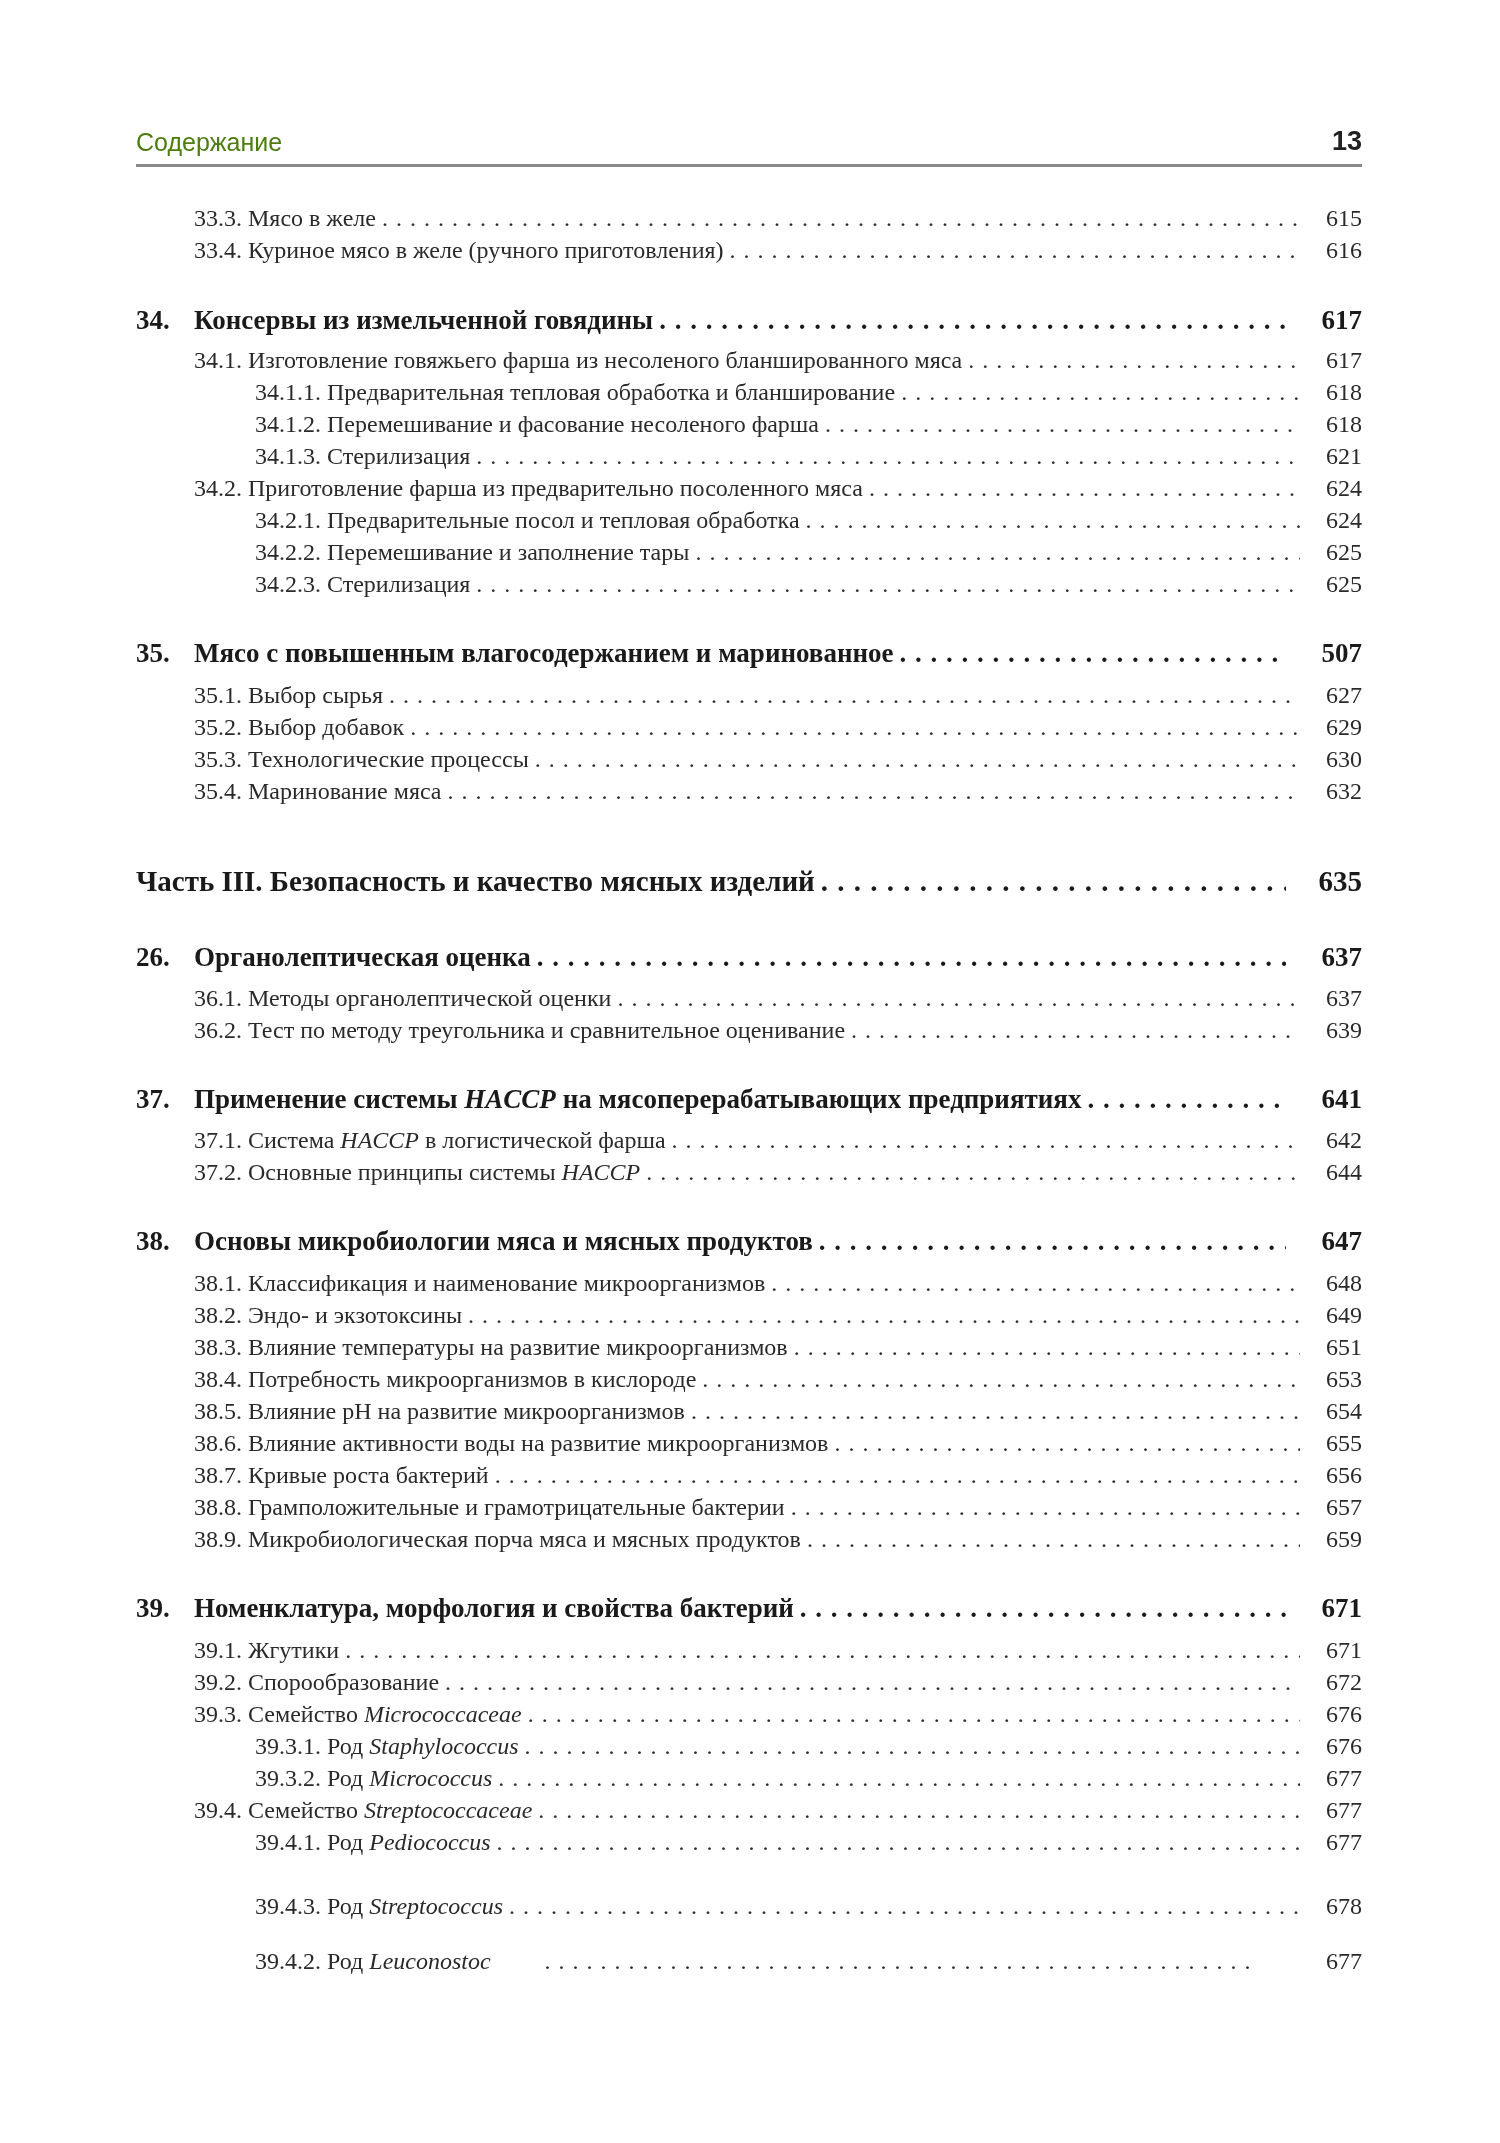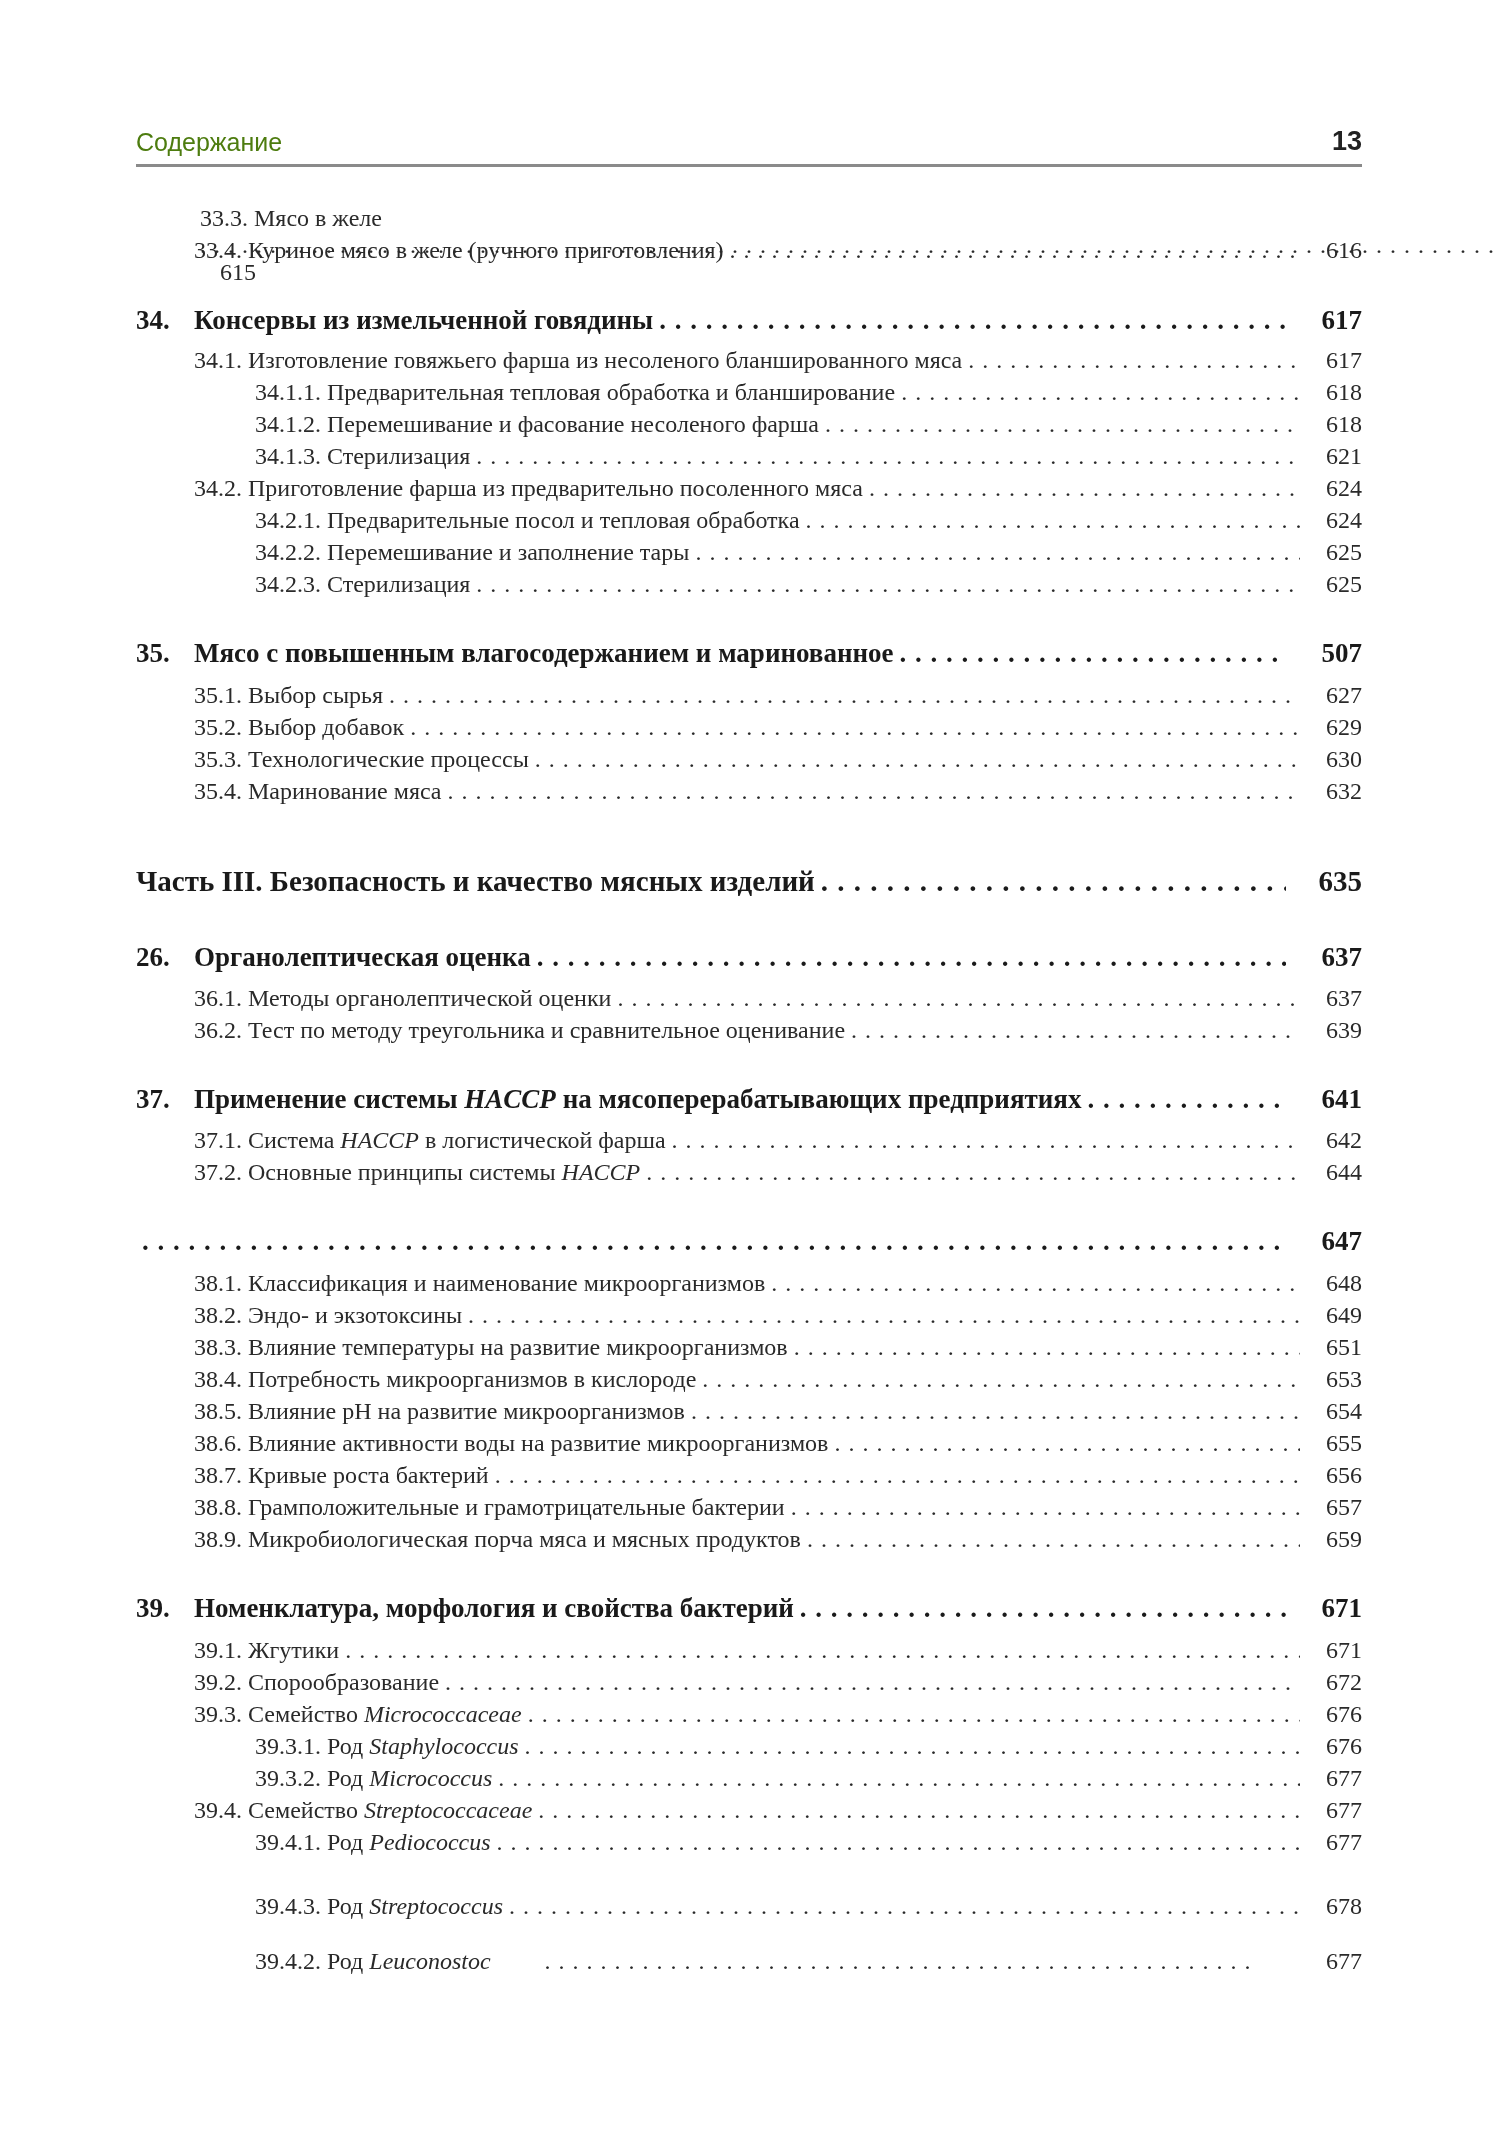--- a/index.html
+++ b/index.html
@@ -33,7 +33,7 @@
 <div class="header-rule"></div>
 
 <div class="toc" id="toc">
-    <div class="row lvl-sec" style="top: 205px; flex-direction: column;">
+    <div class="row lvl-sec" style="top: 205px;">
       <span class="lbl"><span>33.3.</span> <span>Мясо в желе</span></span>
       <span class="dots"></span>
       <span class="pg">615</span>

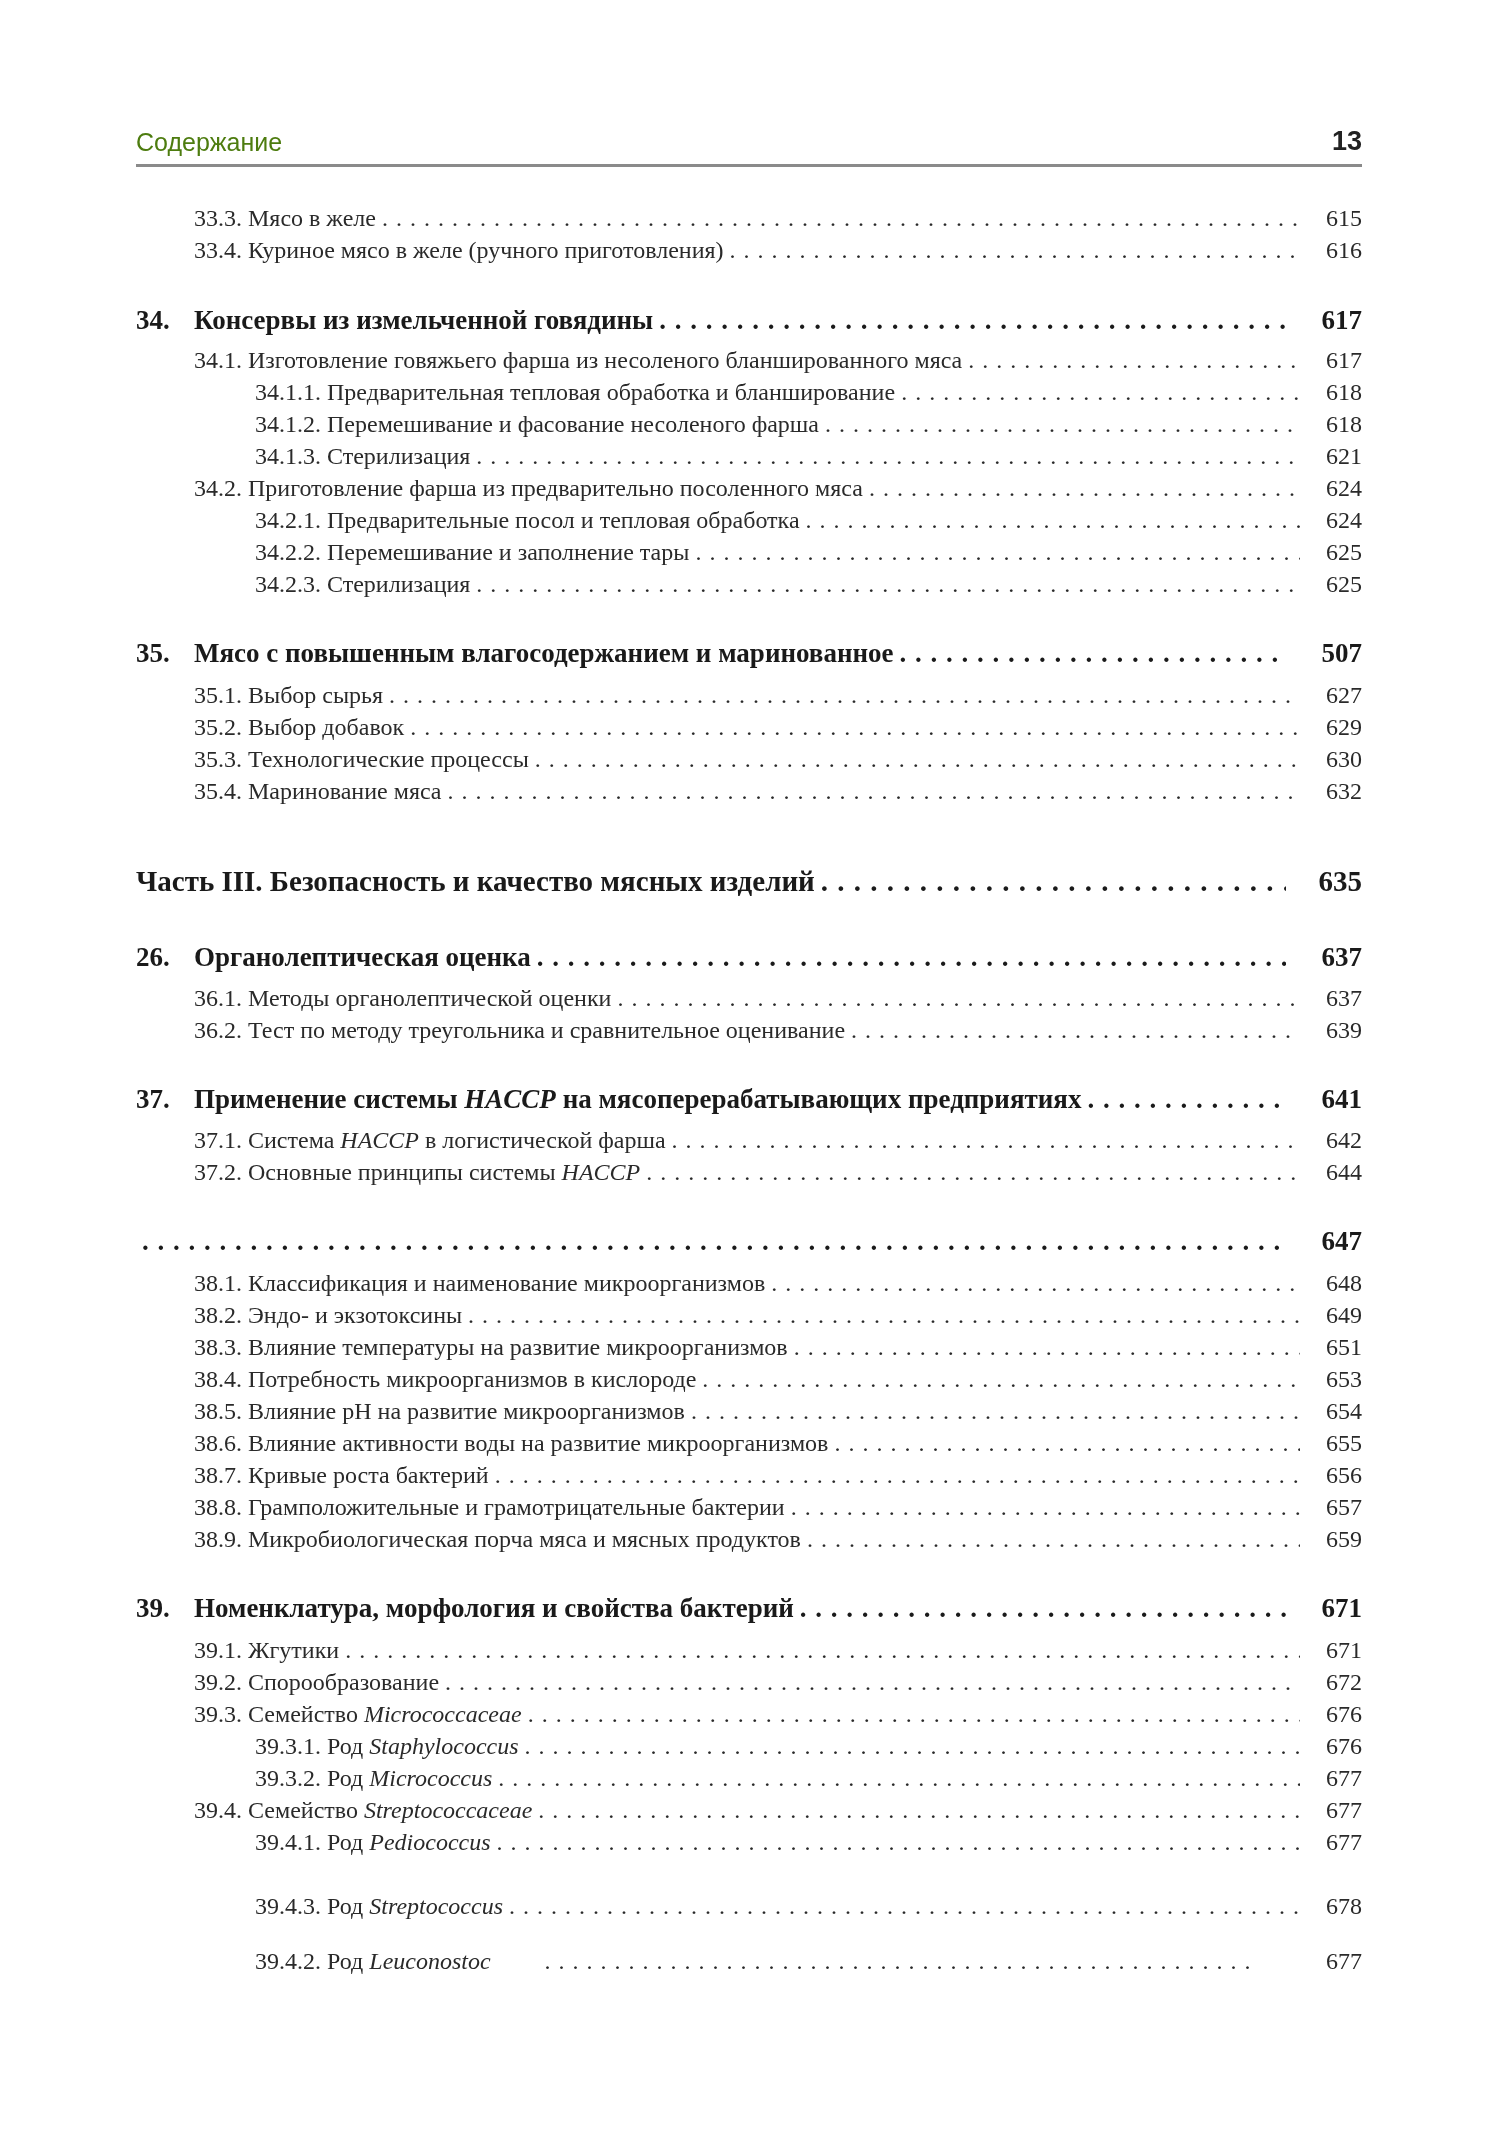--- a/index.html
+++ b/index.html
@@ -149,6 +149,7 @@
       <span class="pg">644</span>
     </div>
     <div class="row lvl-ch" style="top: 1226px;">
+      <span class="lbl"><span class="ch-num">38.</span><span>Основы микробиологии мяса и мясных продуктов</span></span>
       <span class="dots"></span>
       <span class="pg">647</span>
     </div>

